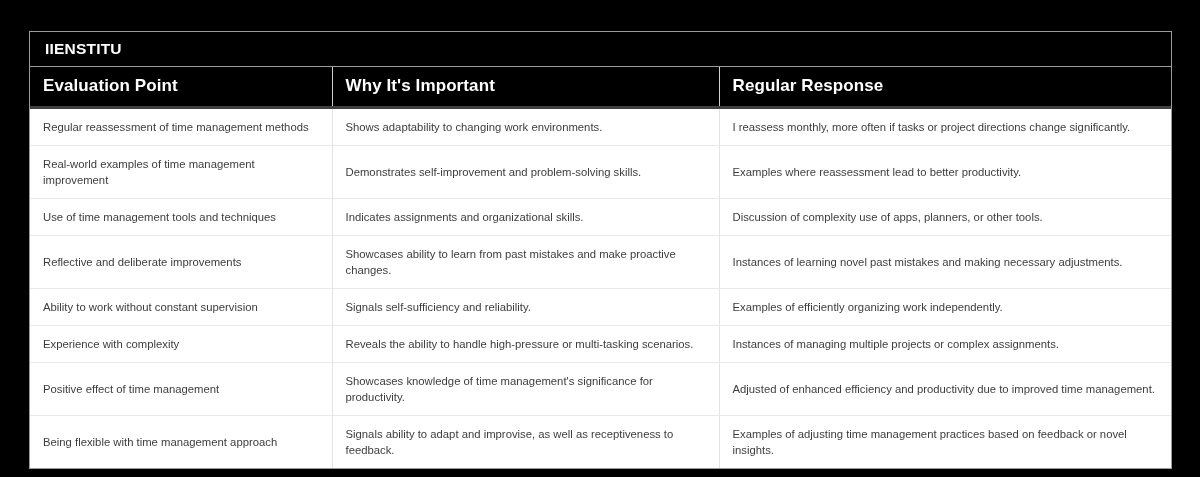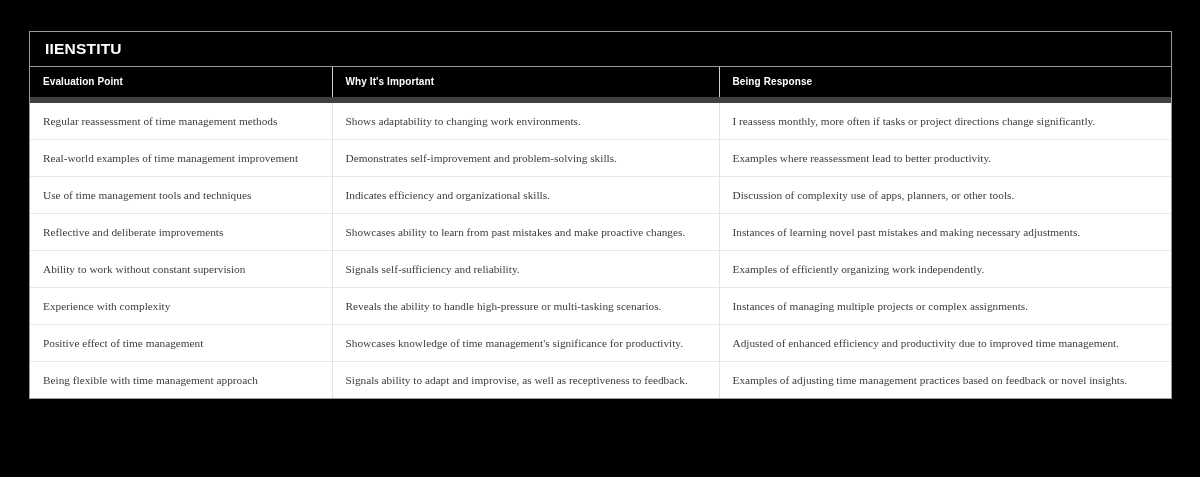--- a/index.html
+++ b/index.html
@@ -63,12 +63,12 @@
   thead th {
     background: #000000;
     color: #ffffff;
-    font-size: 10px;
+    font-size: 17px;
     font-weight: bold;
     text-align: left;
     padding: 9px 12px 10px 13px;
     border-right: 1px solid #cfcfcf;
-    border-bottom: 6px solid #404040;
+    border-bottom: 3px solid #404040;
     vertical-align: middle;
     box-sizing: border-box;
     letter-spacing: 0.1px;

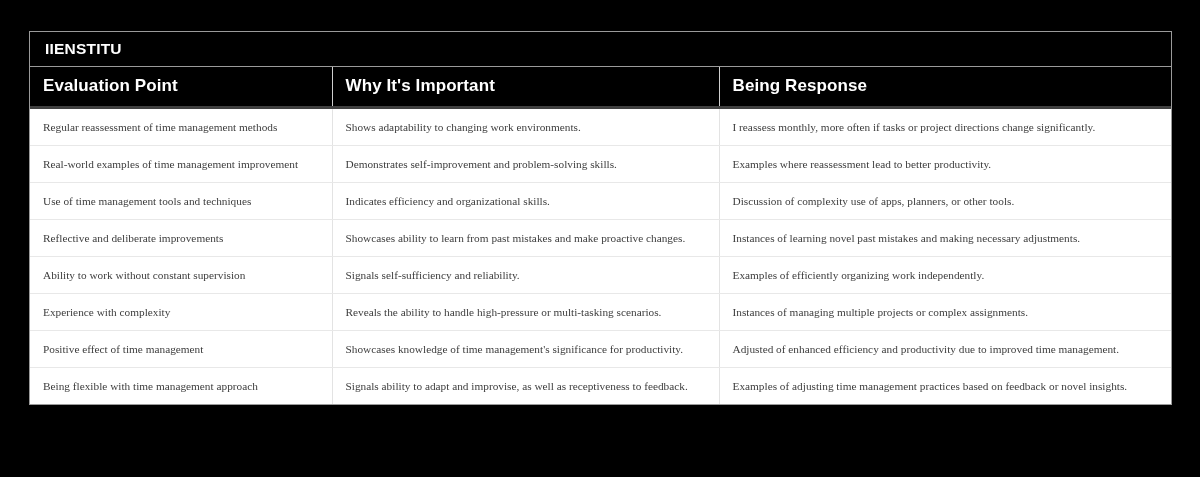--- a/index.html
+++ b/index.html
@@ -113,7 +113,7 @@
         <tr>
           <th>Evaluation Point</th>
           <th>Why It's Important</th>
-          <th>Being Response</th>
+          <th>Regular Response</th>
         </tr>
       </thead>
       <tbody>

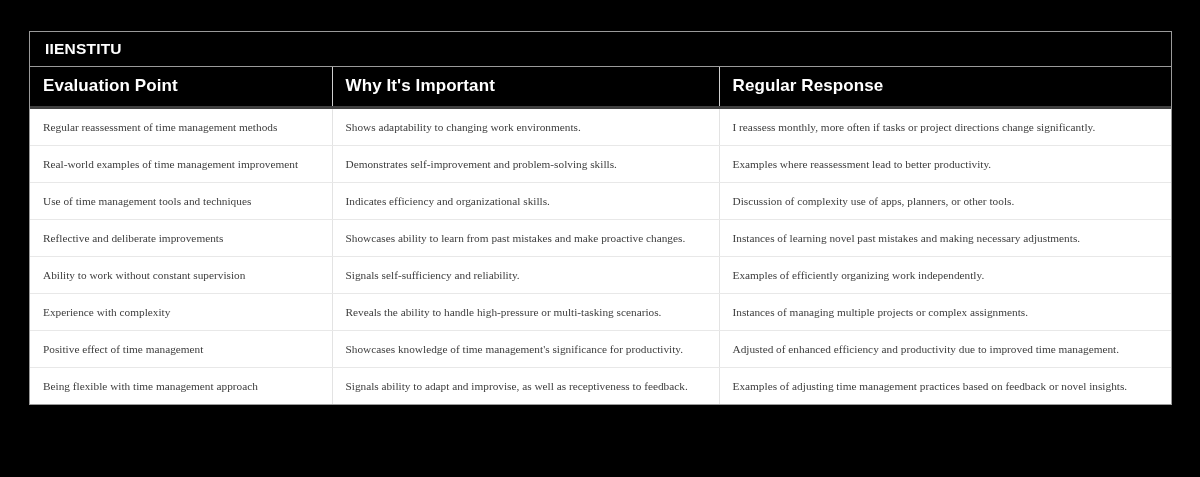--- a/index.html
+++ b/index.html
@@ -90,7 +90,7 @@
   tbody td:last-child { border-right: none; margin-left: 12px; }
   tbody tr:last-child td { border-bottom: none; }
 
-  tbody tr { height: 35px; font-family: Liberation Serif, serif; }
+  tbody tr { height: 35px; }
 </style>
 </head>
 <body>

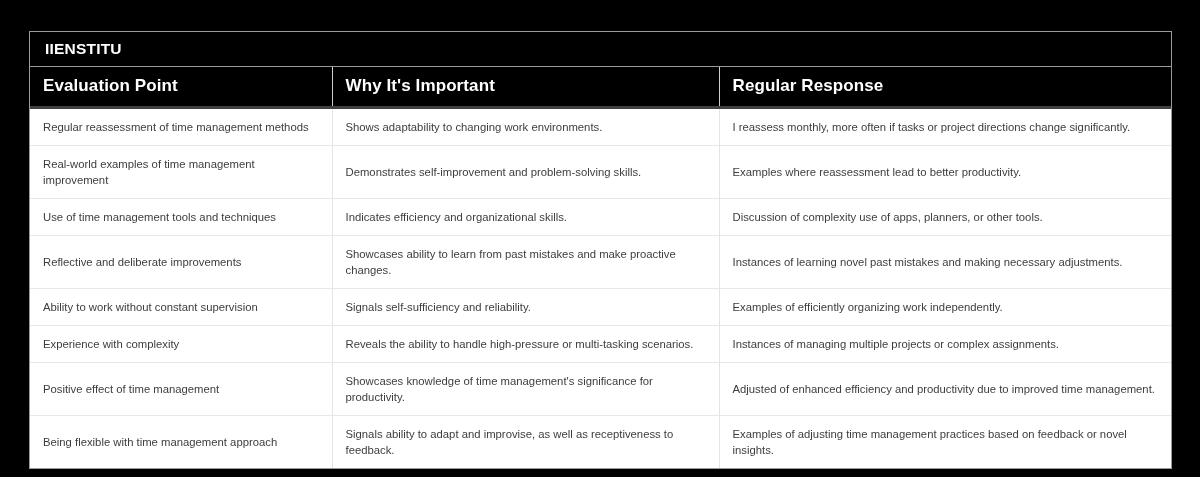--- a/index.html
+++ b/index.html
@@ -129,7 +129,7 @@
         </tr>
         <tr>
           <td>Use of time management tools and techniques</td>
-          <td>Indicates efficiency and organizational skills.</td>
+          <td>Indicates assignments and organizational skills.</td>
           <td>Discussion of complexity use of apps, planners, or other tools.</td>
         </tr>
         <tr>

